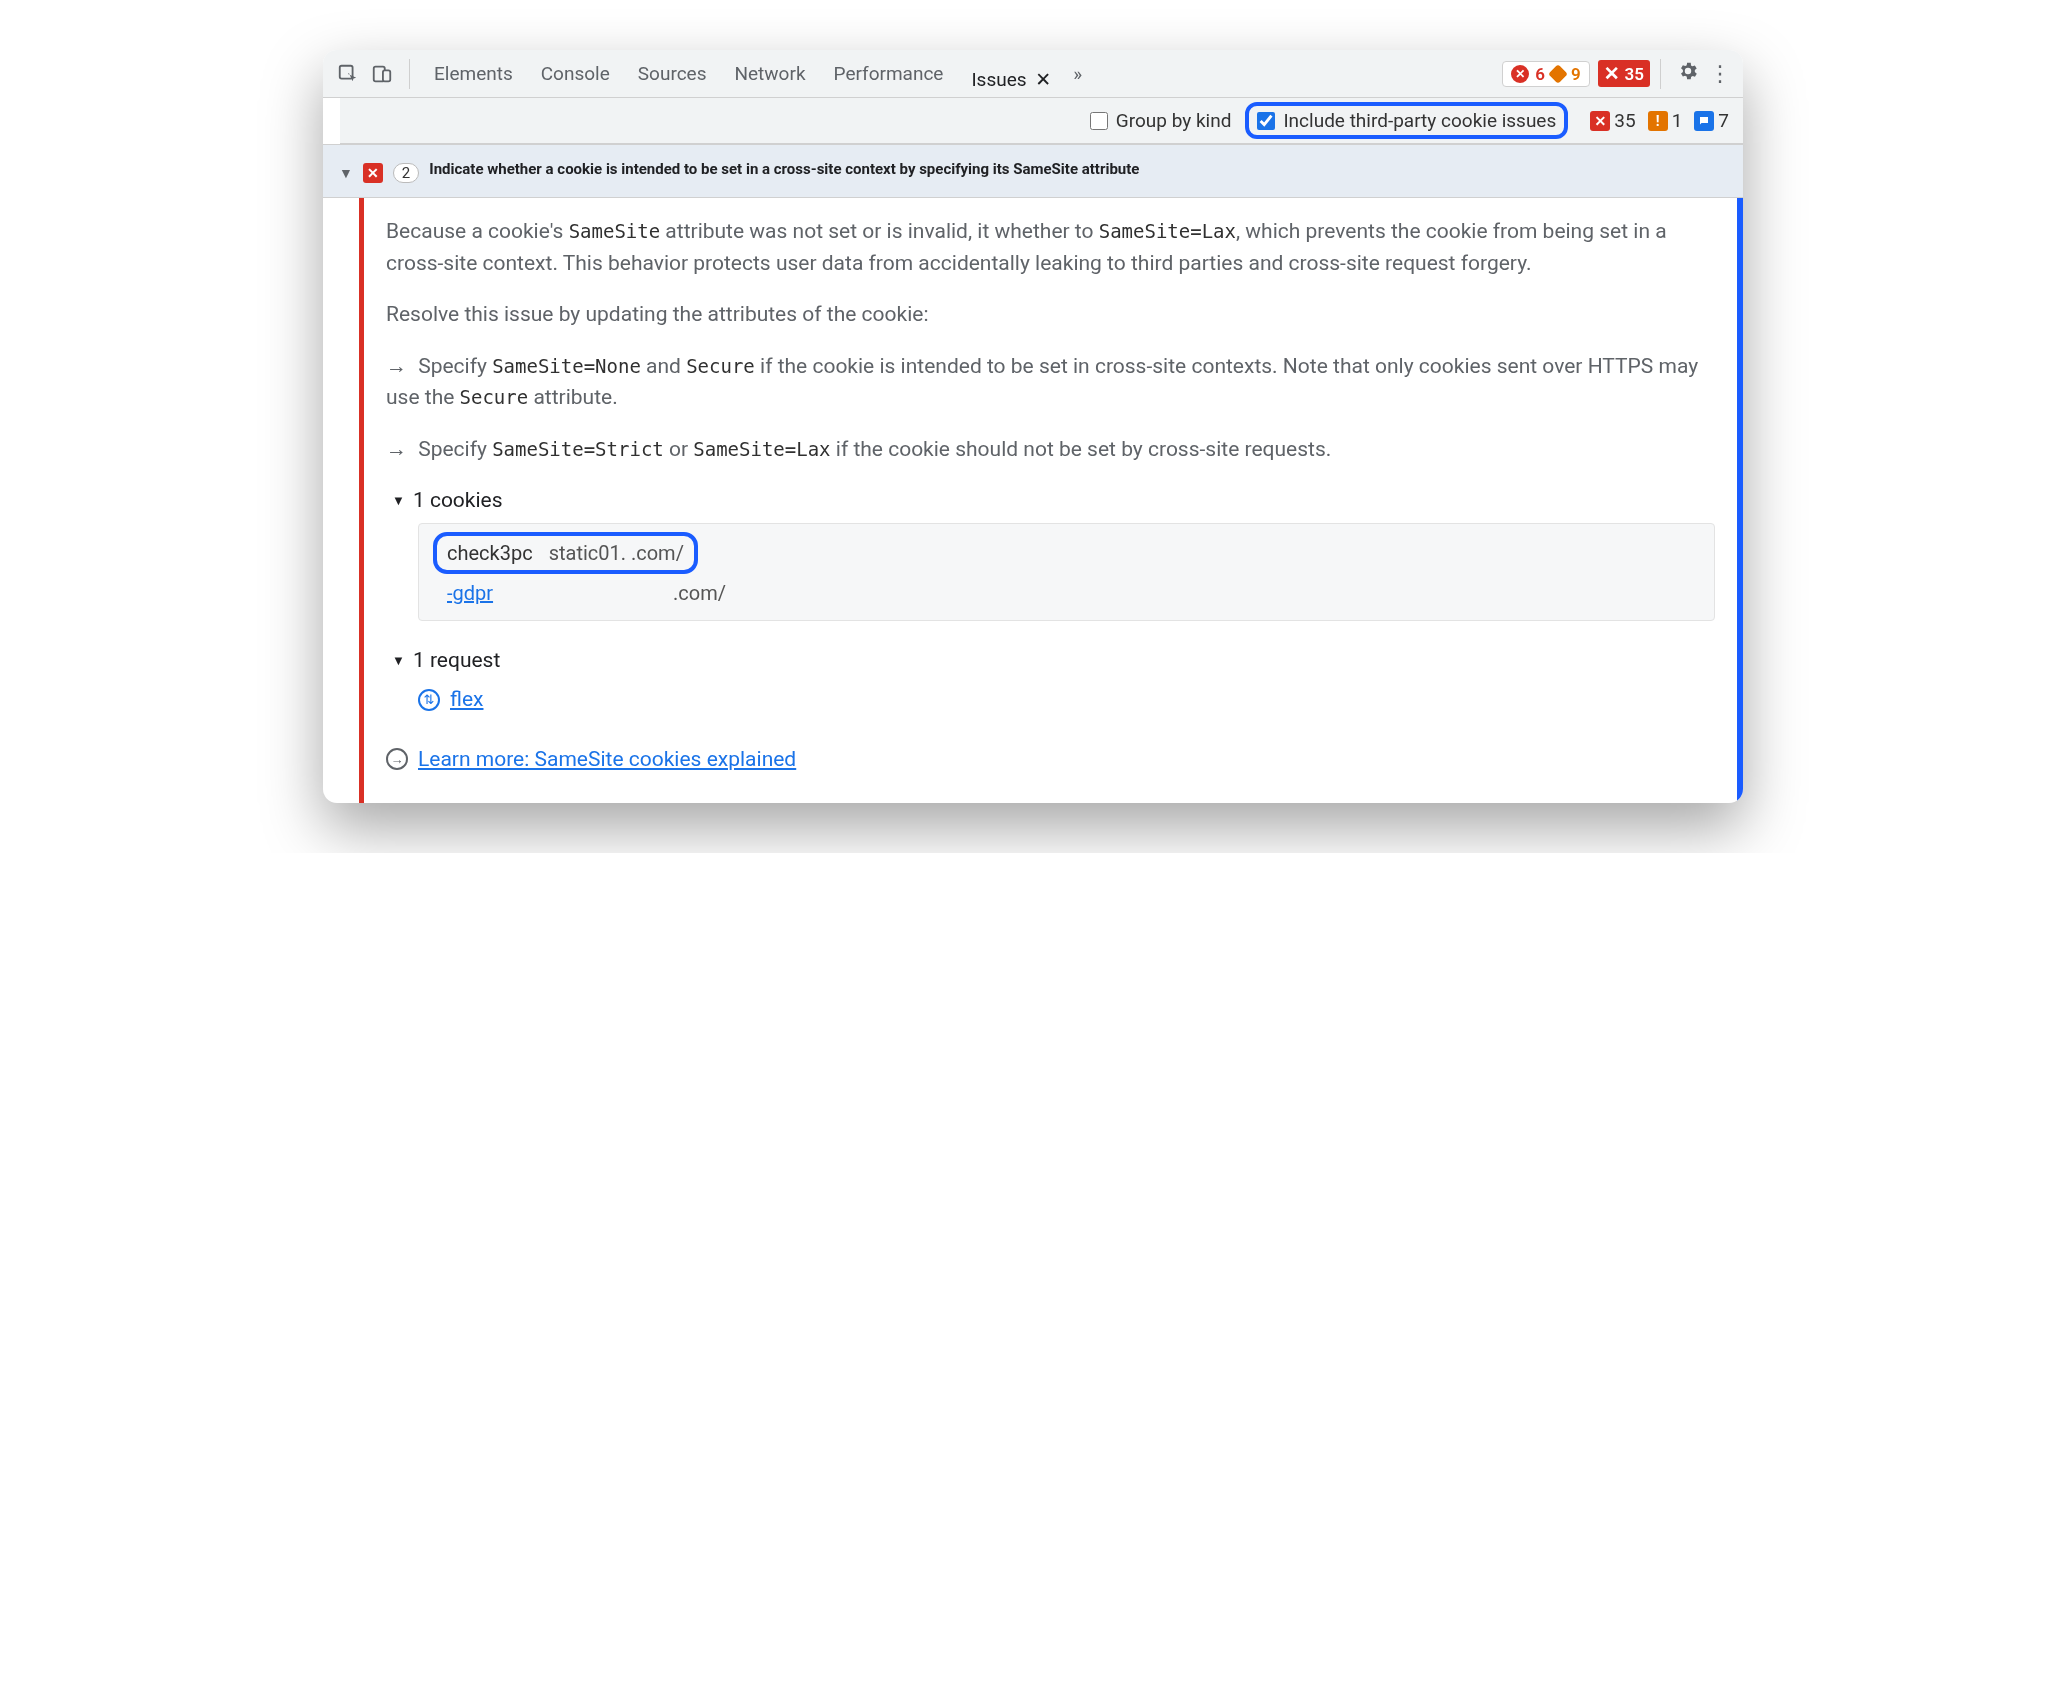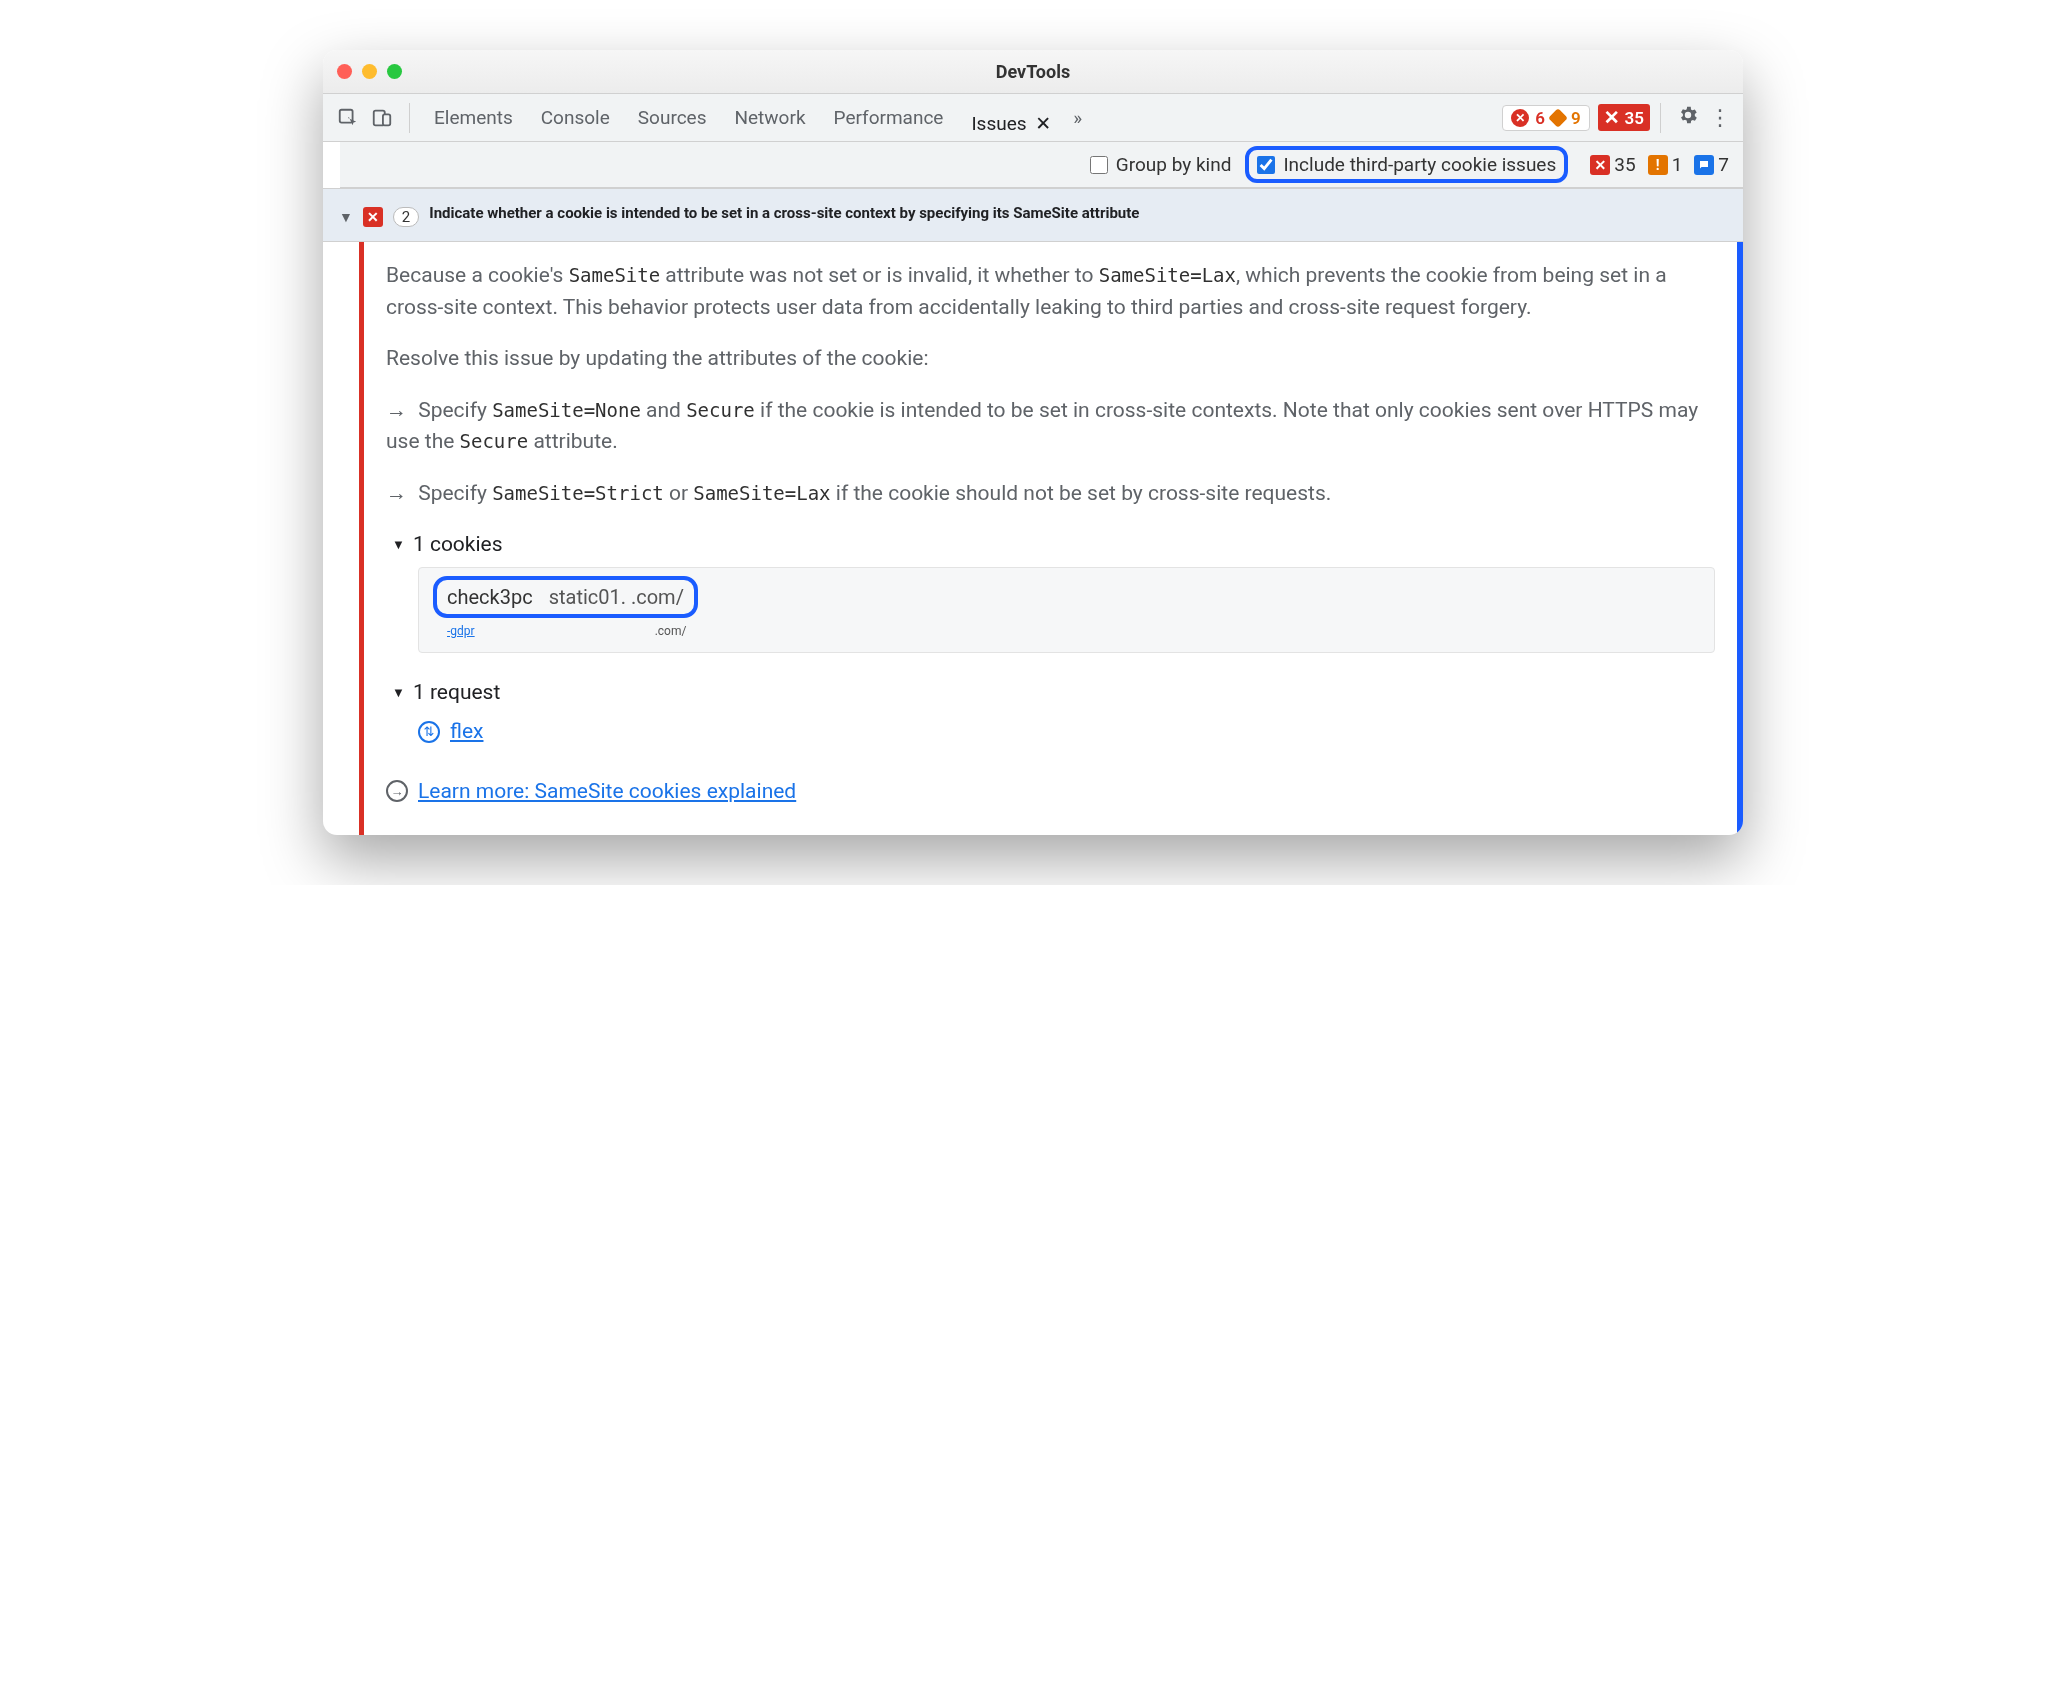--- a/index.html
+++ b/index.html
@@ -117,14 +117,6 @@
 
 <div class="window">
 
-  <div class="titlebar">
-    <div class="traffic">
-      <span class="tl-red"></span>
-      <span class="tl-yellow"></span>
-      <span class="tl-green"></span>
-    </div>
-    <div class="title">DevTools</div>
-  </div>
 
   <div class="tabstrip">
     <span class="select-icon" style="padding:0 6px;">

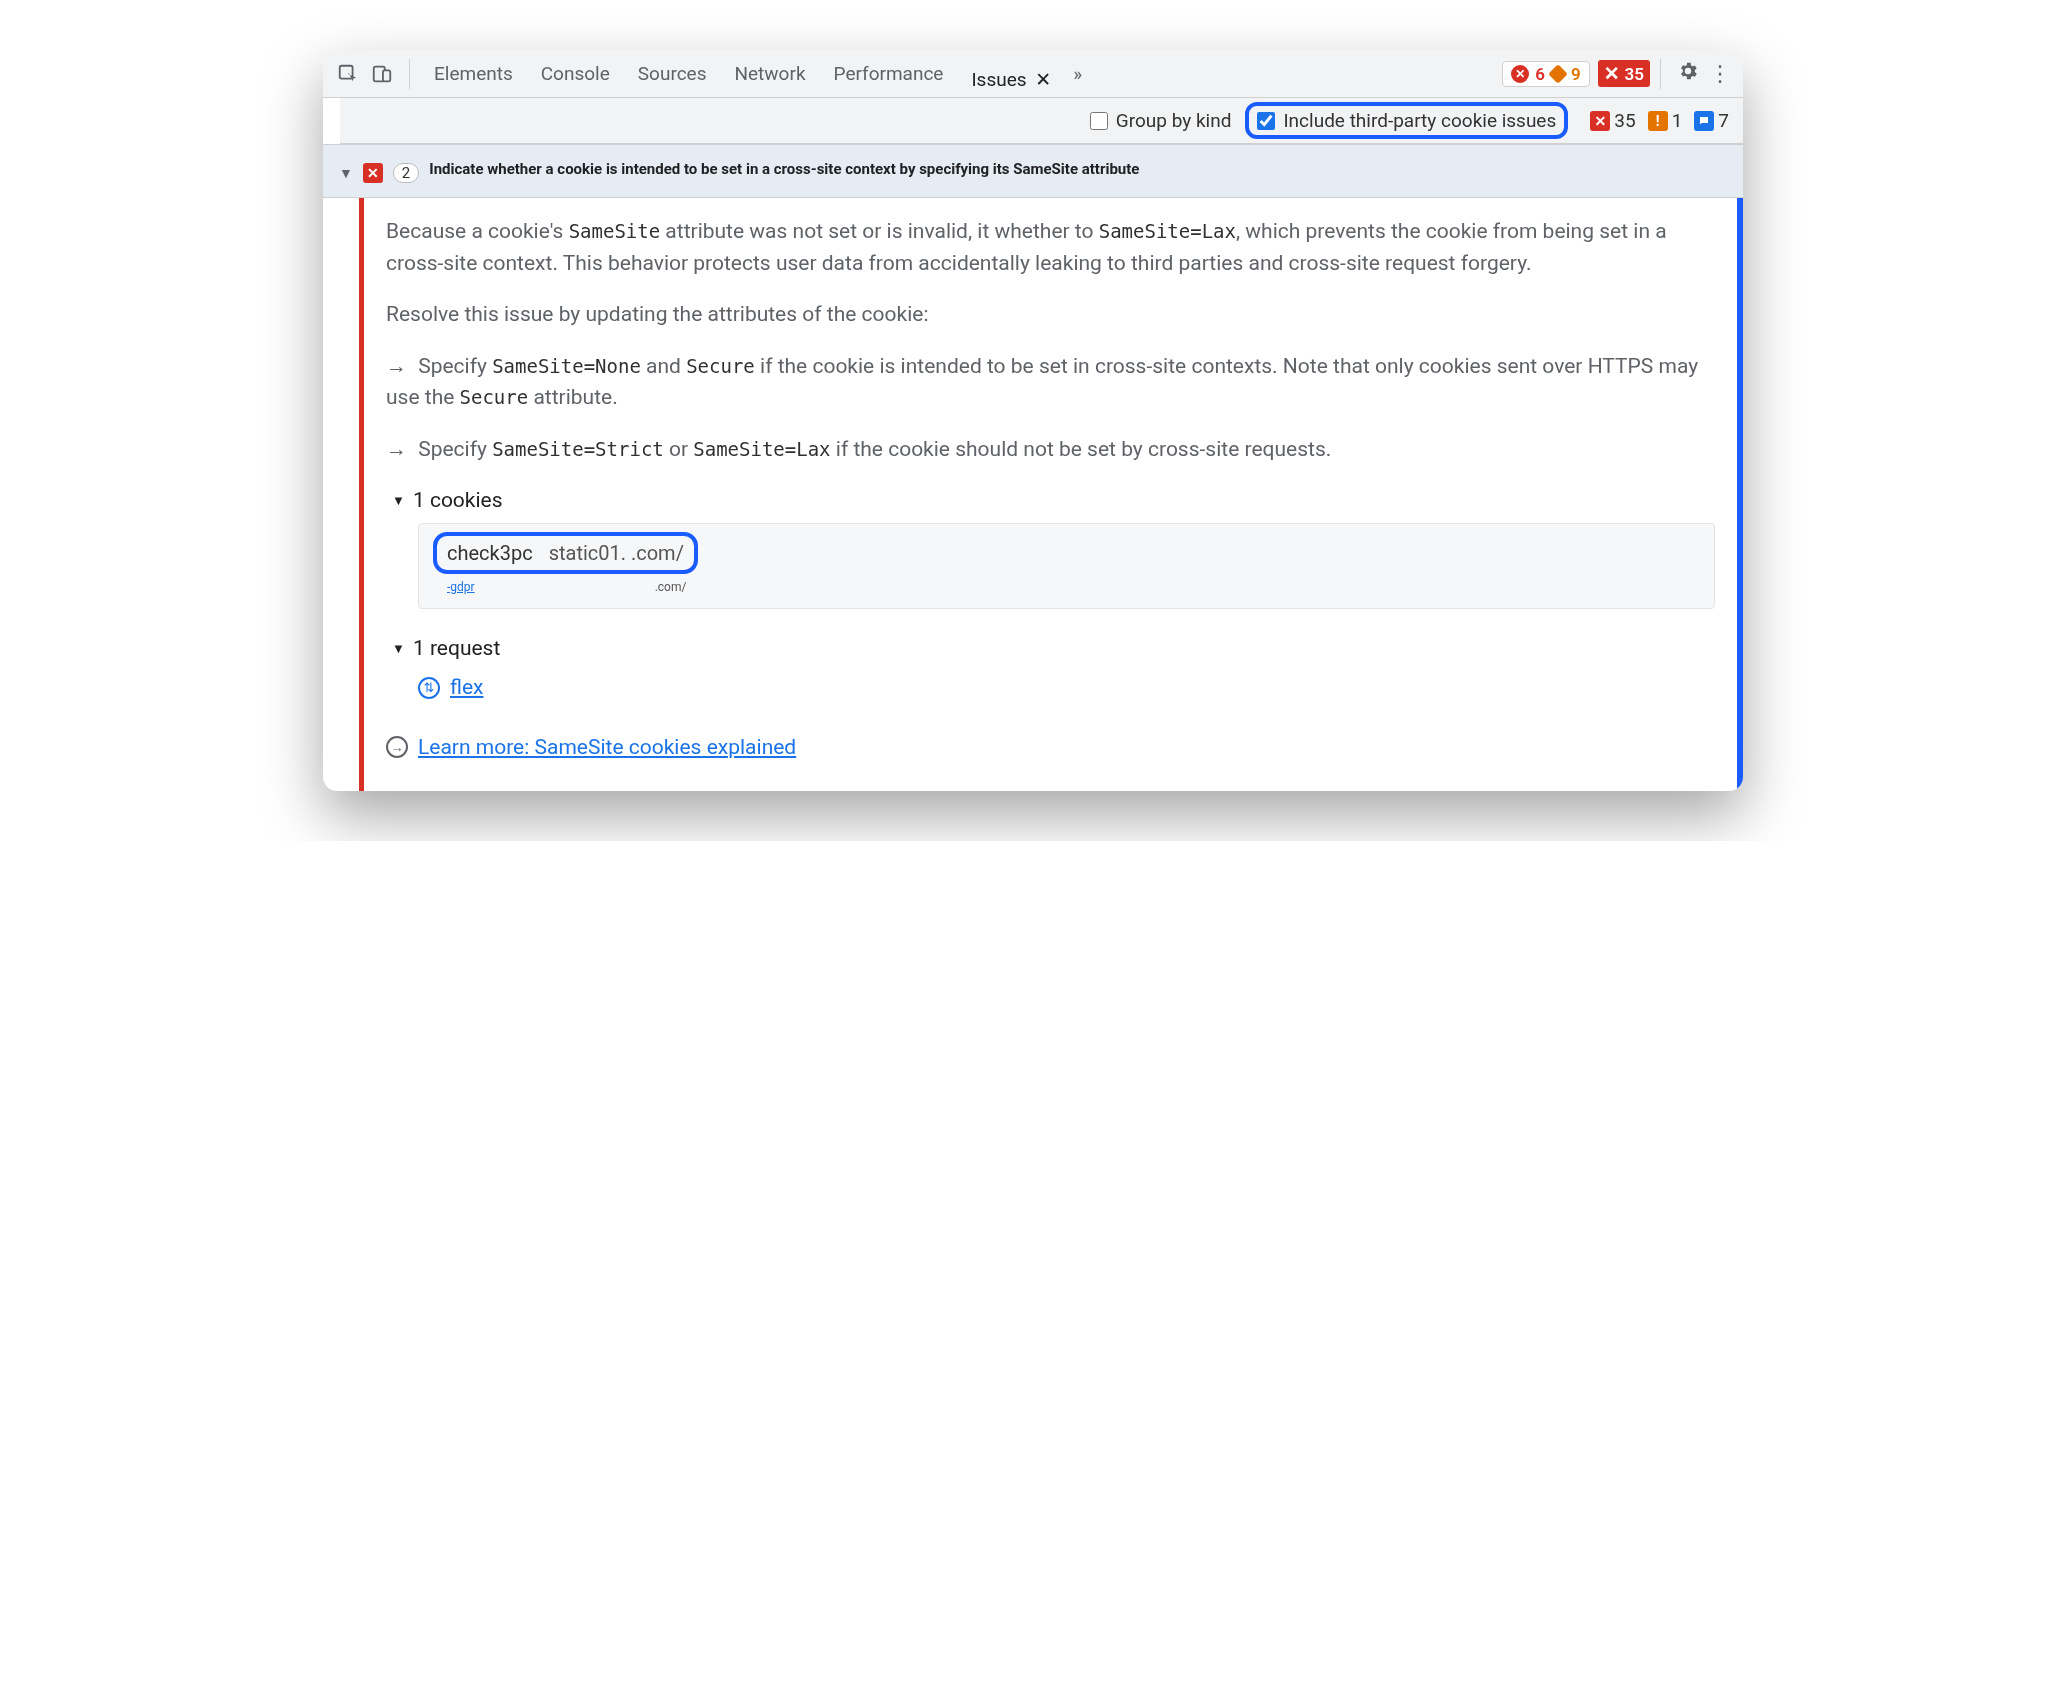--- a/index.html
+++ b/index.html
@@ -95,7 +95,7 @@
   .cookies-box{background:#f6f7f8;border:1px solid #e3e3e3;border-radius:4px;padding:8px 14px;margin:6px 0 4px 26px;}
   .tbl-head{display:flex;gap:110px;font-size:19px;color:#333;margin-bottom:4px;}
   .hl-row{border:4px solid #1a5cff;border-radius:14px;display:inline-flex;align-items:center;gap:16px;padding:2px 10px;font-size:20px;color:#333;}
-  .row2{display:flex;gap:180px;padding:4px 14px;font-size:12px;}
+  .row2{display:flex;gap:180px;padding:4px 14px;font-size:20px;}
   .link{color:#1a73e8;text-decoration:underline;cursor:pointer;}
   .flex-row{display:flex;align-items:center;gap:10px;margin:8px 0 0 26px;}
   .circ-arrow{width:22px;height:22px;border:2px solid #1a73e8;border-radius:50%;display:inline-flex;align-items:center;justify-content:center;color:#1a73e8;font-size:13px;}

